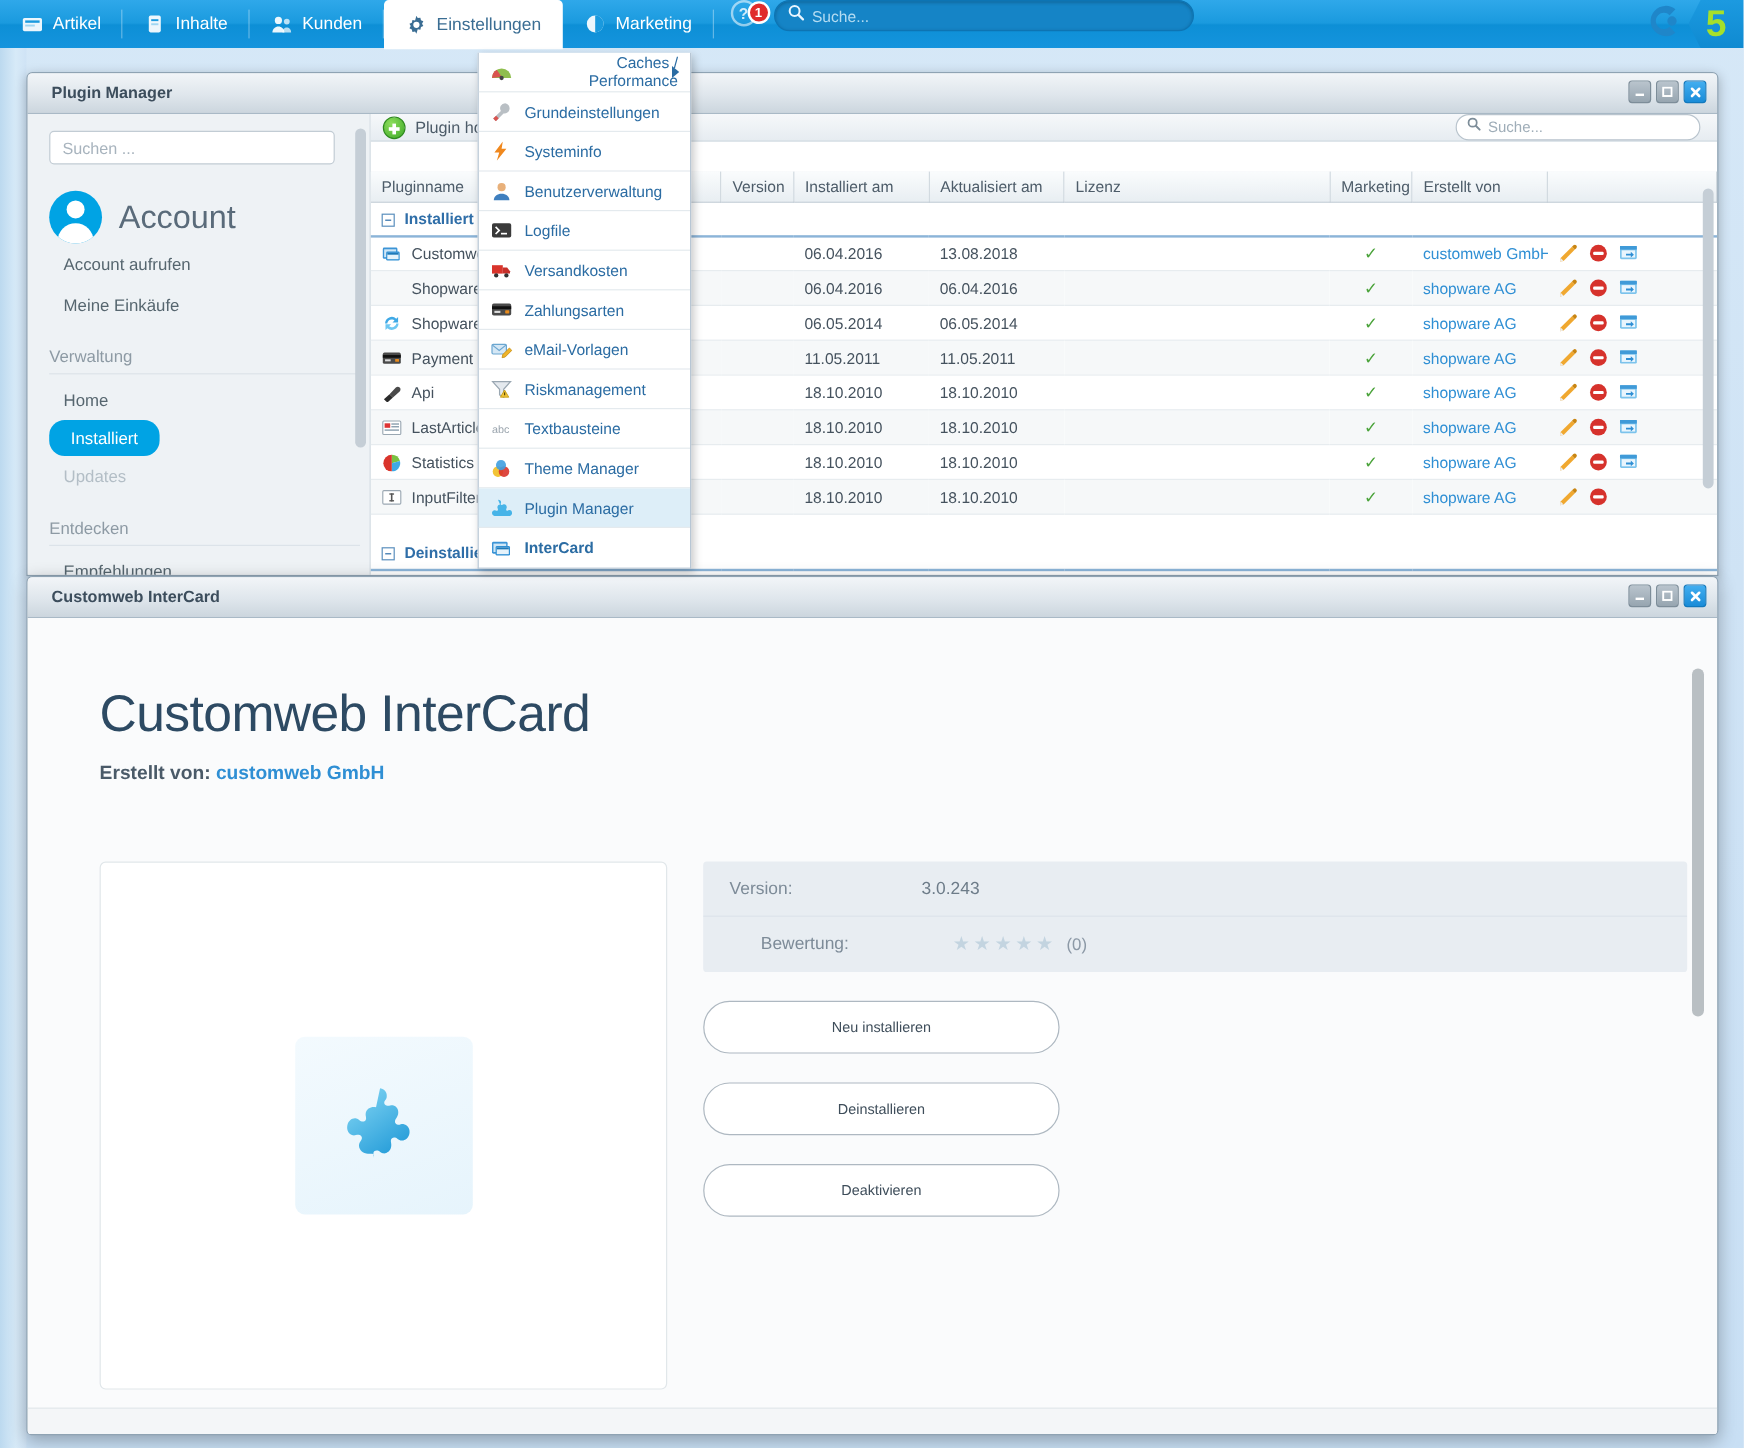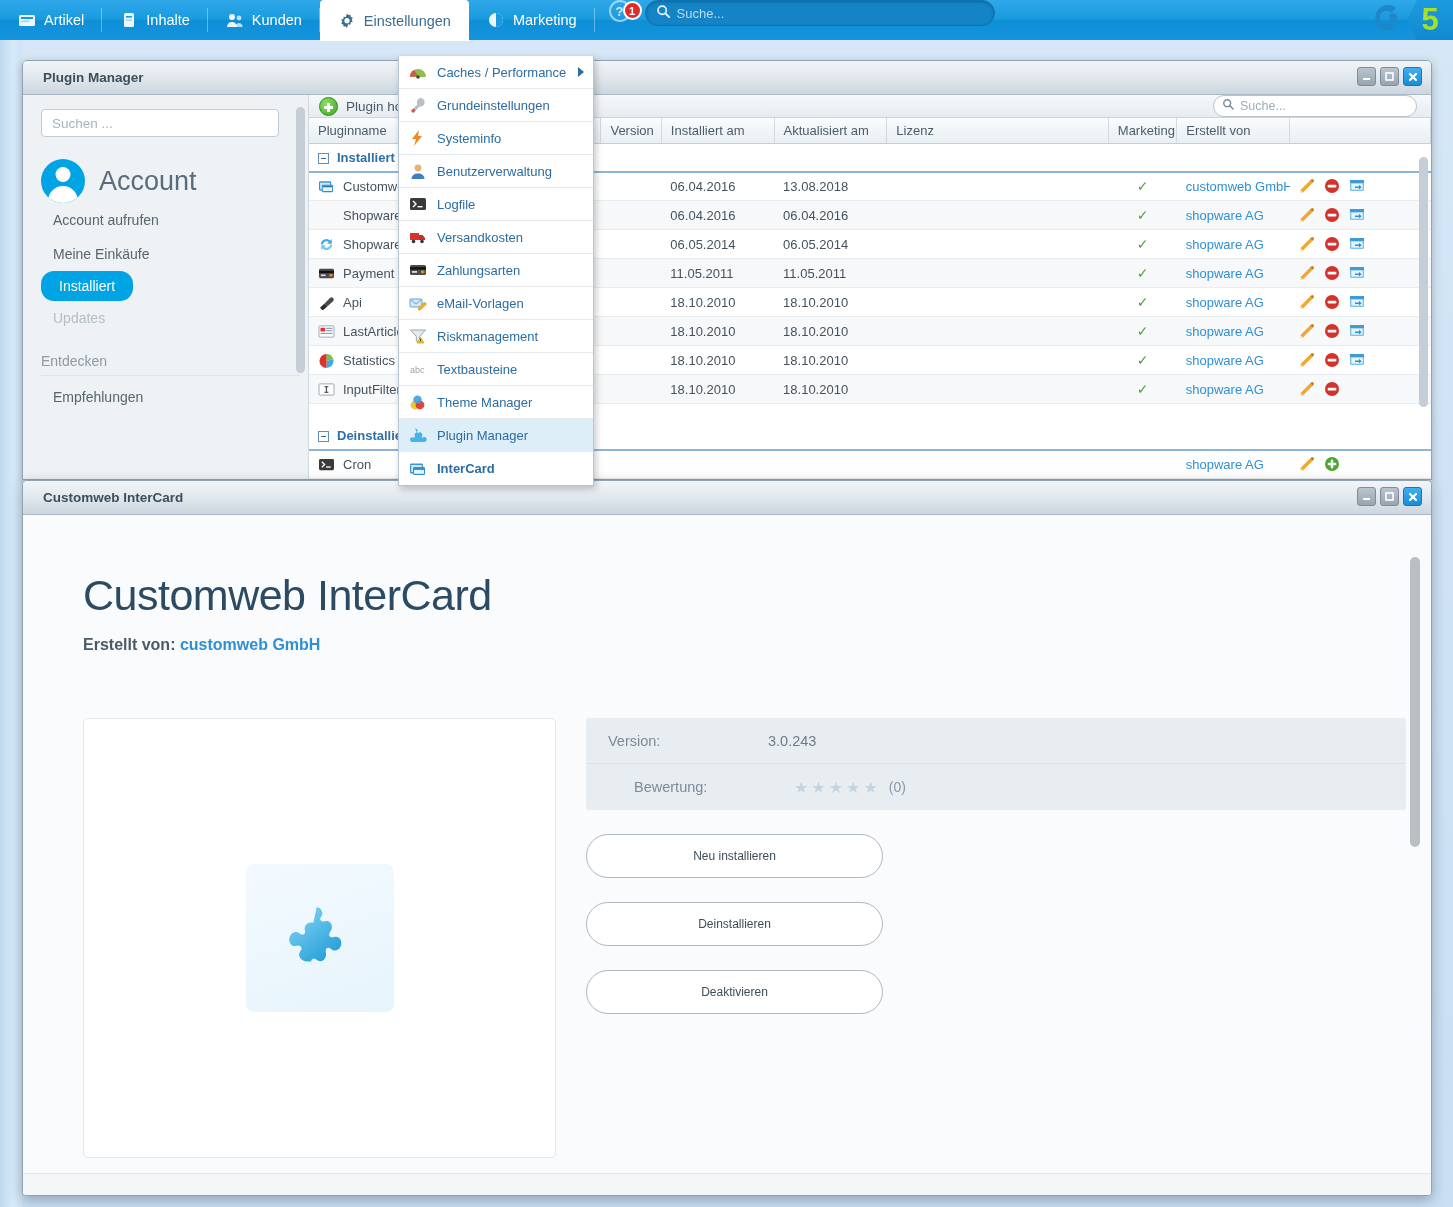--- a/index.html
+++ b/index.html
@@ -91,13 +91,14 @@
 
   
   #menu {
-    position: absolute; left: 398px; top: 56px;
-    width: 196px;
+    position: absolute; left: 398px; top: 44px;
+    width: 178px;
     background: #ffffff;
     border: 1px solid #b7c6d4;
     border-top: none;
     box-shadow: 2px 3px 7px rgba(0,0,0,0.22);
     z-index: 70;
+    text-align: right;
   }
   .menu-item {
     height: 33px; display: flex; align-items: center; gap: 10px;

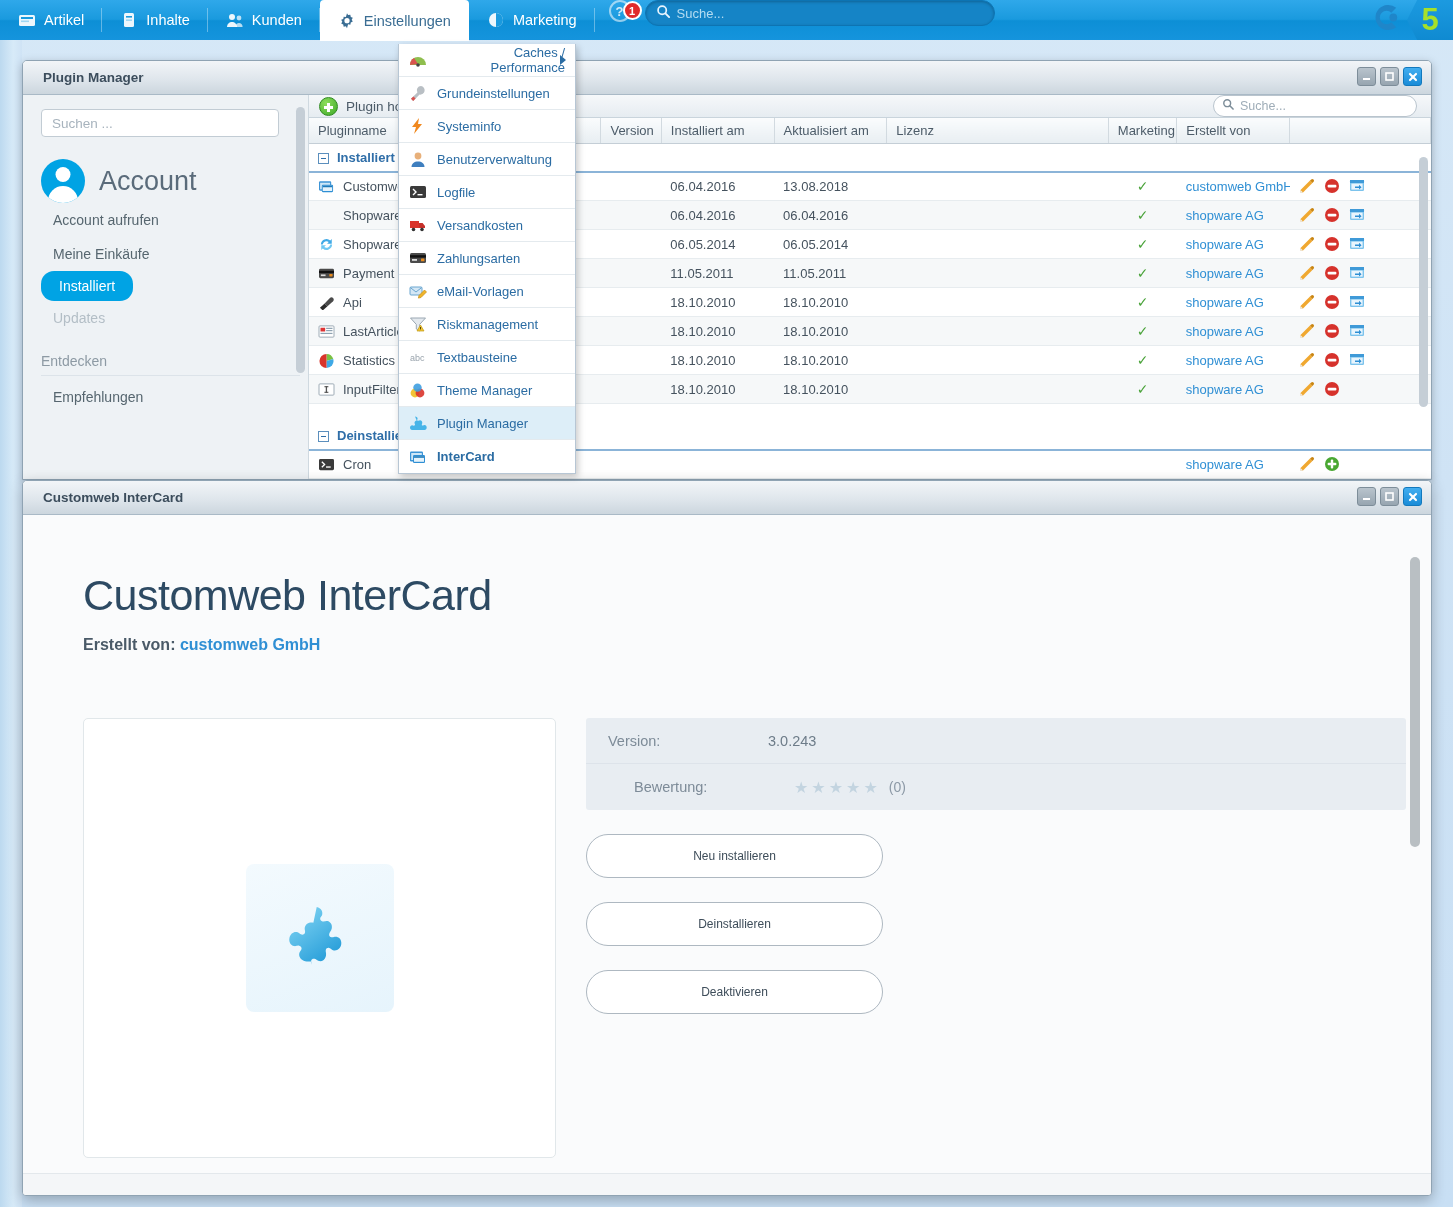--- a/index.html
+++ b/index.html
@@ -236,7 +236,7 @@
   }
   #tbl-search input::placeholder { color: #9fadb8; }
 
-  table.grid { width: 100%; border-collapse: collapse; table-layout: fixed; }
+  table.grid { width: 100%; border-collapse: collapse; table-layout: fixed; margin-top: 25px; }
   table.grid th {
     background: linear-gradient(180deg,#fafcfd,#e8eef2);
     border-right: 1px solid #d2dae0;

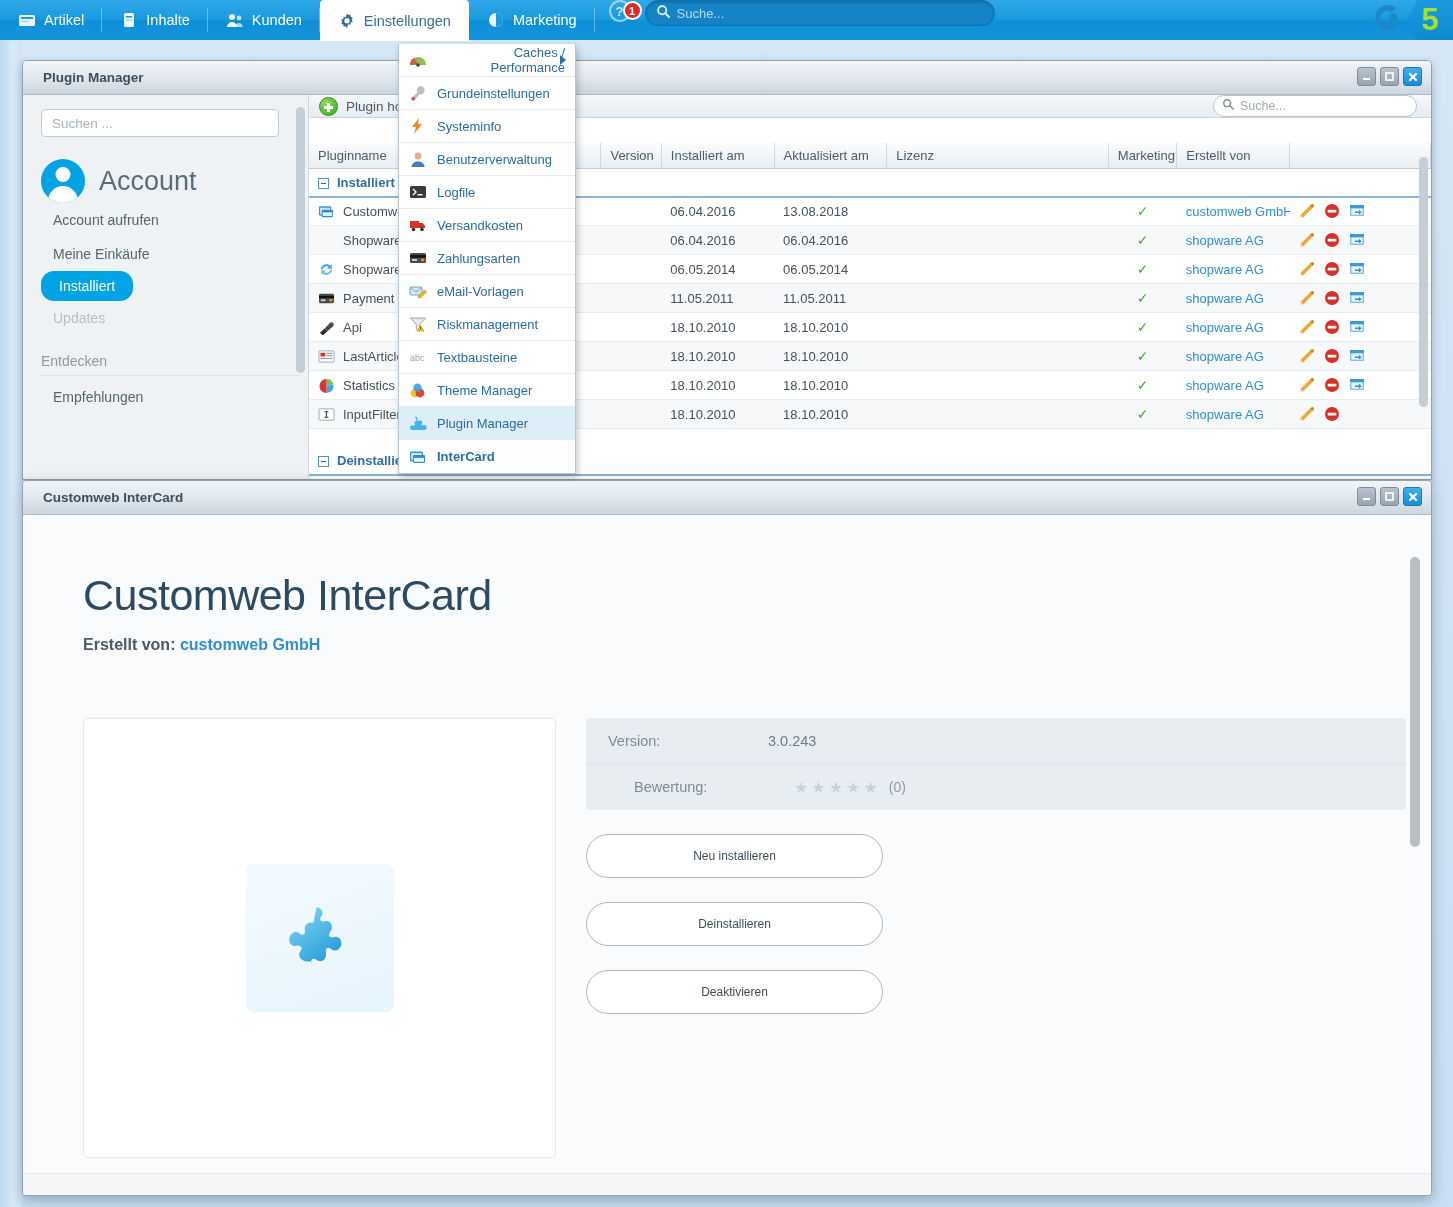--- a/index.html
+++ b/index.html
@@ -472,6 +472,7 @@
       <div class="side-link">Account aufrufen</div>
       <div class="side-link">Meine Einkäufe</div>
 
+      <div class="side-head">Verwaltung</div>
       <div><span class="side-item sel">Installiert</span></div>
       <div><span class="side-item dim">Updates</span></div>
 

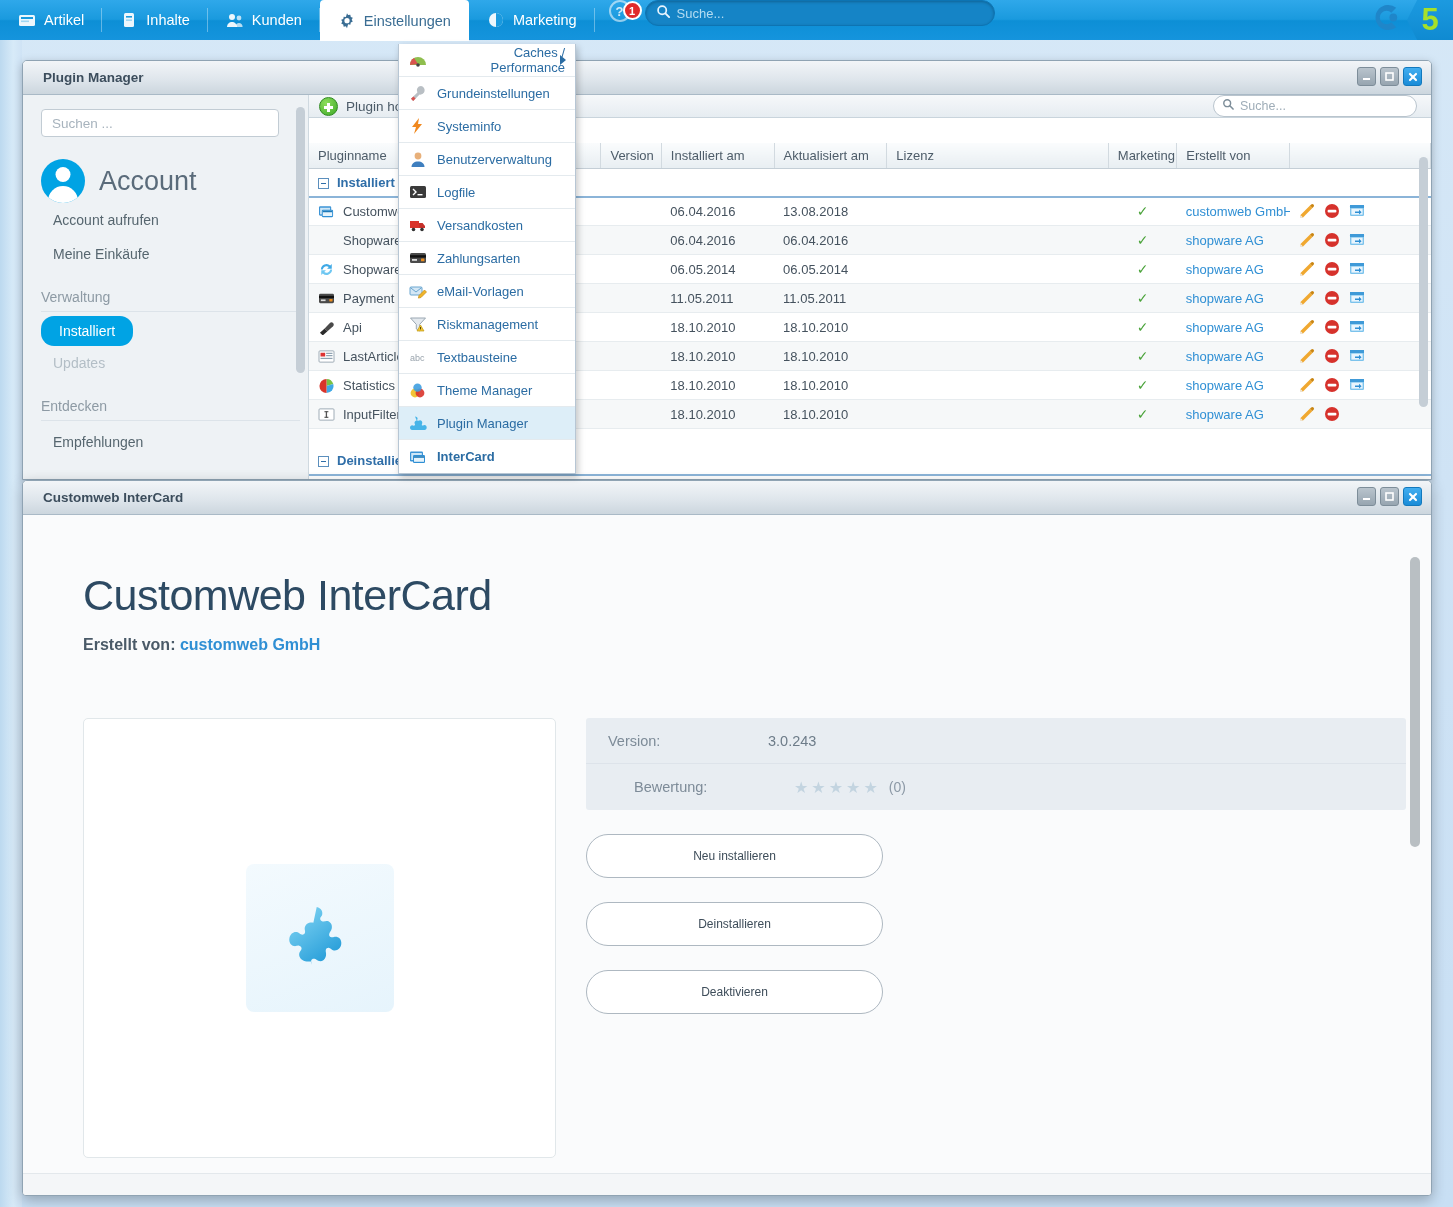--- a/index.html
+++ b/index.html
@@ -473,6 +473,7 @@
       <div class="side-link">Meine Einkäufe</div>
 
       <div class="side-head">Verwaltung</div>
+      <div><span class="side-item">Home</span></div>
       <div><span class="side-item sel">Installiert</span></div>
       <div><span class="side-item dim">Updates</span></div>
 

